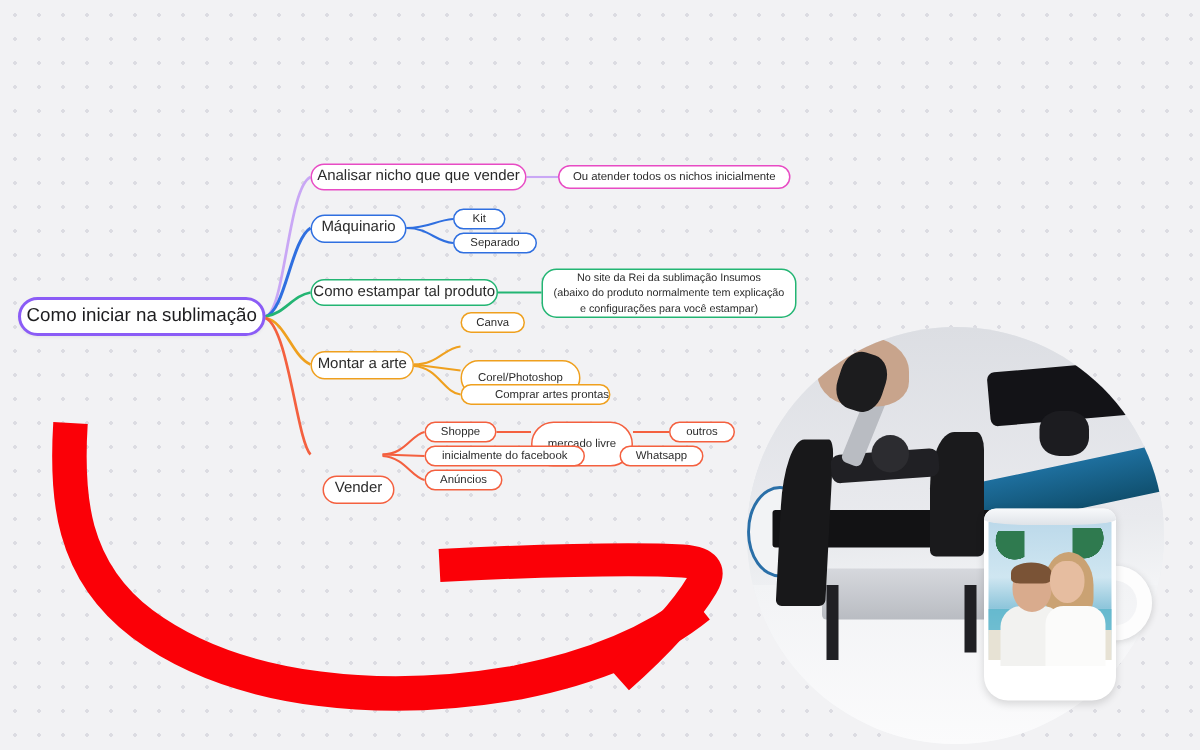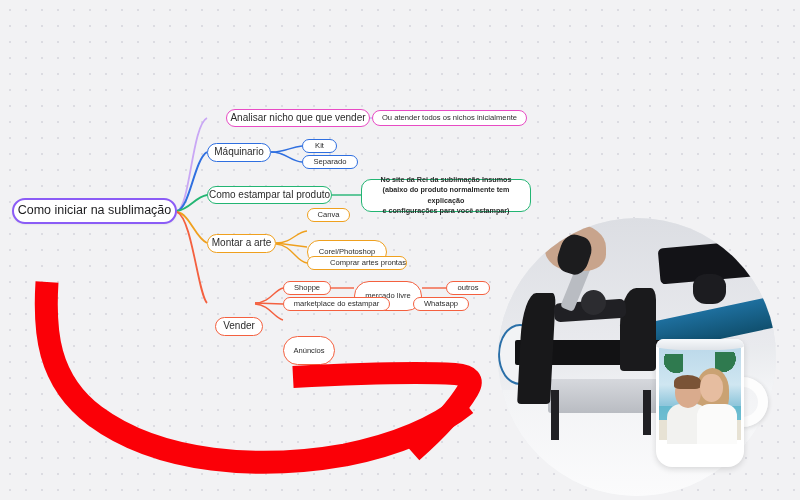--- a/index.html
+++ b/index.html
@@ -148,7 +148,7 @@
     <span>Como iniciar na sublimação</span>
   </div>
 
-  <div class="node lvl1 c-pink" style="left:207px;top:109px;width:144px;height:18px;margin-left:19px;">
+  <div class="node lvl1 c-pink" style="left:207px;top:109px;width:144px;height:18px;">
     <span>Analisar nicho que que vender</span>
   </div>
   <div class="node lvl2 c-pink" style="left:372px;top:110px;width:155px;height:16px;">

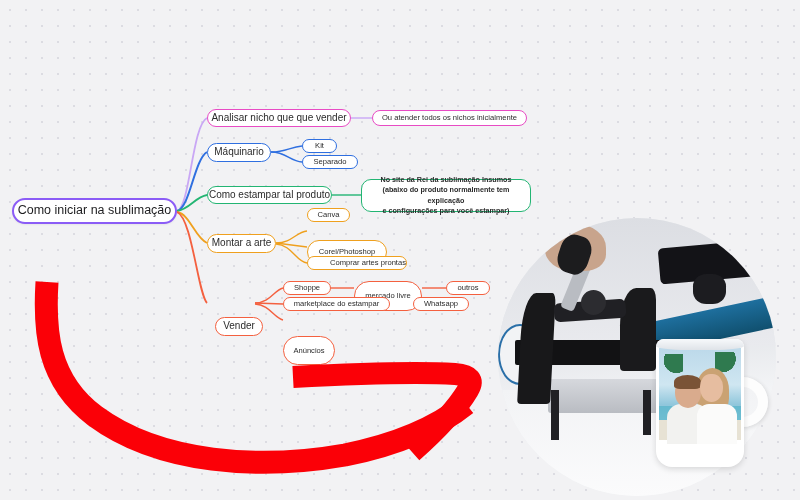--- a/index.html
+++ b/index.html
@@ -39,7 +39,7 @@
   }
   .node.lvl1{ font-size:10px; border-radius:12px; }
   .node.lvl2{ font-size:7.6px; border-radius:999px; border-width:1.1px; }
-  .node.multiline{ white-space:normal; border-radius:10px; font-size:7.2px; padding:3px 6px; line-height:1.45;font-weight:bold; }
+  .node.multiline{ white-space:normal; border-radius:10px; font-size:7.2px; padding:3px 6px; line-height:1.45; }
 
   .c-pink   { border-color:#e84bc4; }
   .c-blue   { border-color:#2f6fe0; }

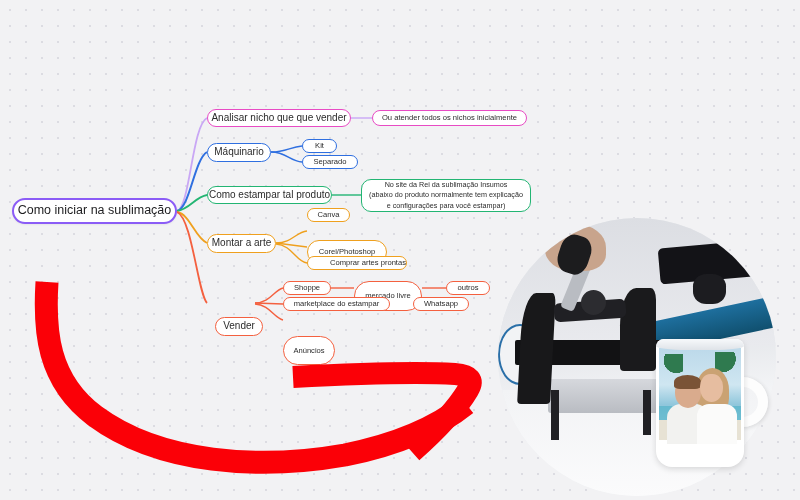--- a/index.html
+++ b/index.html
@@ -202,7 +202,7 @@
     <span>outros</span>
   </div>
   <div class="node lvl2 c-red" style="left:283px;top:297px;width:107px;height:14px;">
-    <span>marketplace do estampar</span>
+    <span>inicialmente do facebook</span>
   </div>
   <div class="node lvl2 c-red" style="left:413px;top:297px;width:56px;height:14px;">
     <span>Whatsapp</span>

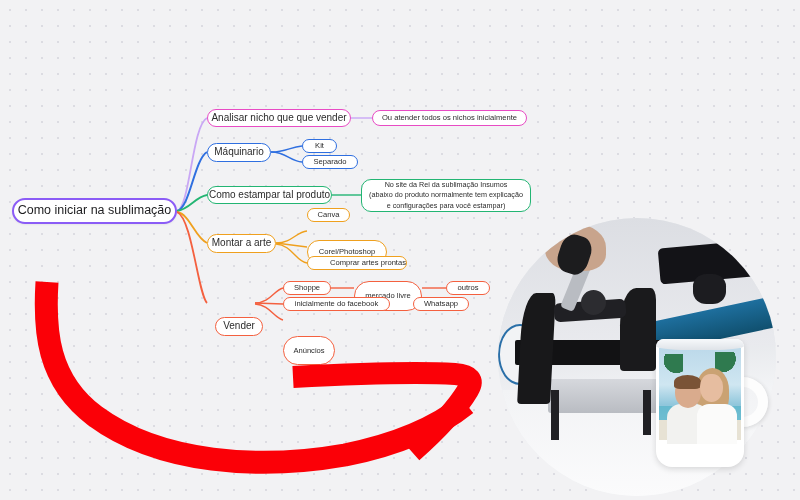--- a/index.html
+++ b/index.html
@@ -207,7 +207,7 @@
   <div class="node lvl2 c-red" style="left:413px;top:297px;width:56px;height:14px;">
     <span>Whatsapp</span>
   </div>
-  <div class="node lvl2 c-red" style="left:283px;top:313px;width:52px;height:29px;margin-top:23px;">
+  <div class="node lvl2 c-red" style="left:283px;top:313px;width:52px;height:14px;">
     <span>Anúncios</span>
   </div>
 

